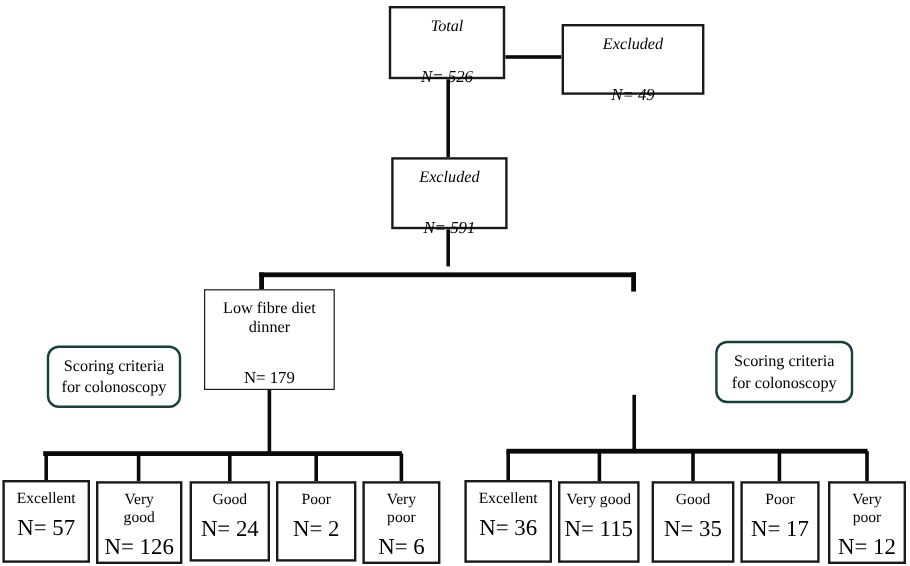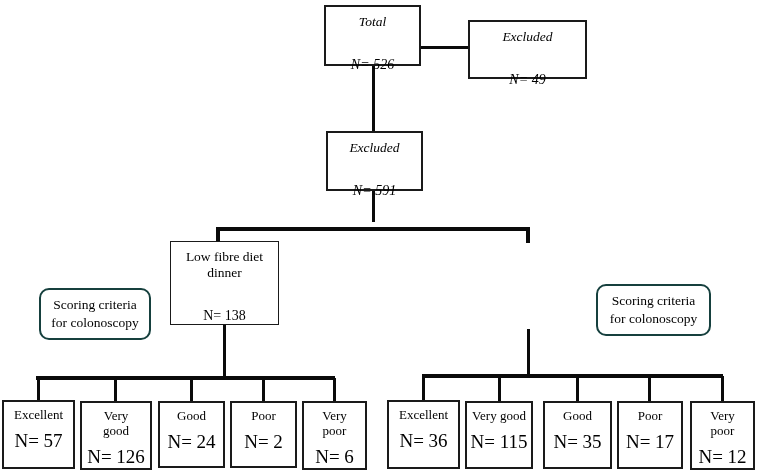--- a/index.html
+++ b/index.html
@@ -132,7 +132,7 @@
   <div class="node" id="node-low-fibre">
     <div class="label">Low fibre diet
 dinner</div>
-    <div class="n">N= 138</div>
+    <div class="n">N= 179</div>
   </div>
 
 

